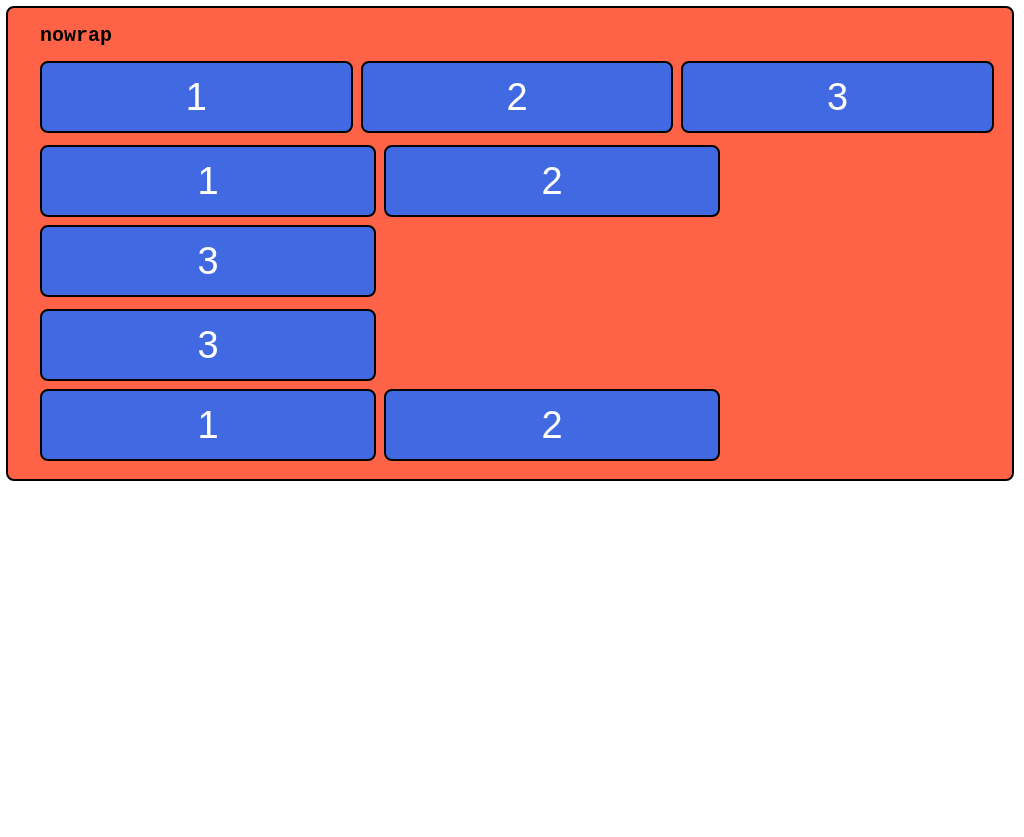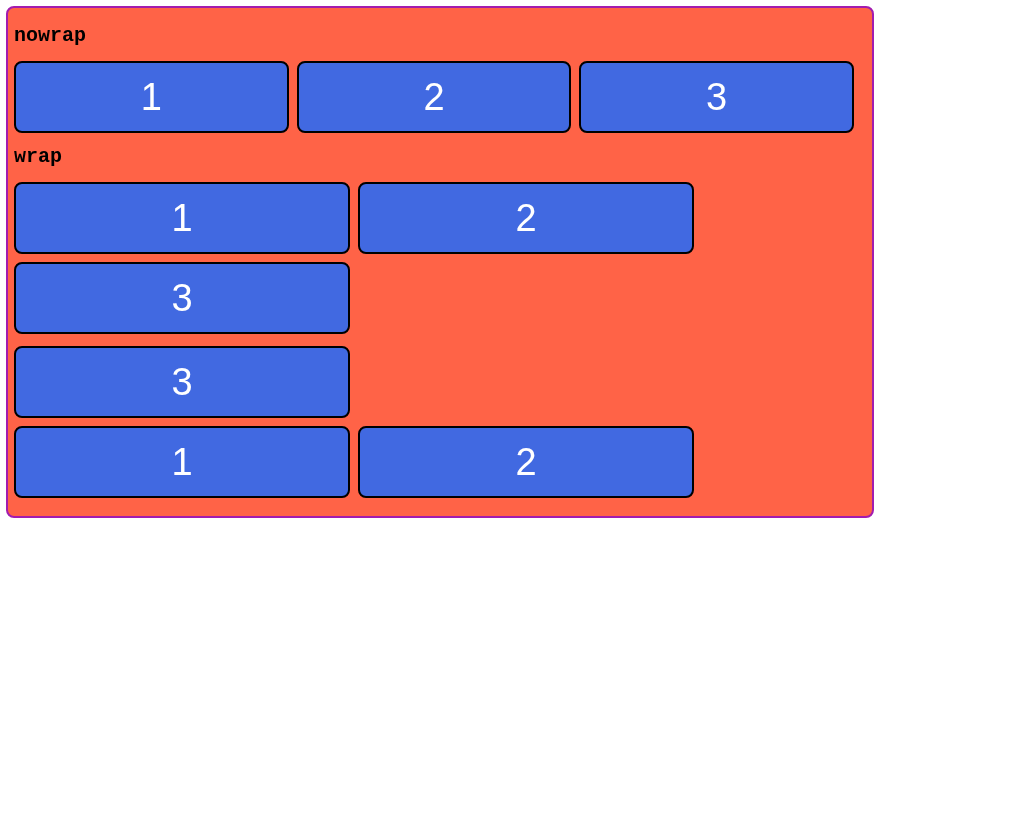--- a/index.html
+++ b/index.html
@@ -13,12 +13,12 @@
       padding: 0;
     }
     .container {
-      width: 868px;
+      width: 1008px;
       margin: 6px;
       background: #ff6347;
-      border: 2px solid #a21caf;
+      border: 2px solid #000000;
       border-radius: 8px;
-      padding: 14px 18px 18px 6px;
+      padding: 14px 18px 18px 32px;
     }
     .section {
       margin-bottom: 12px;

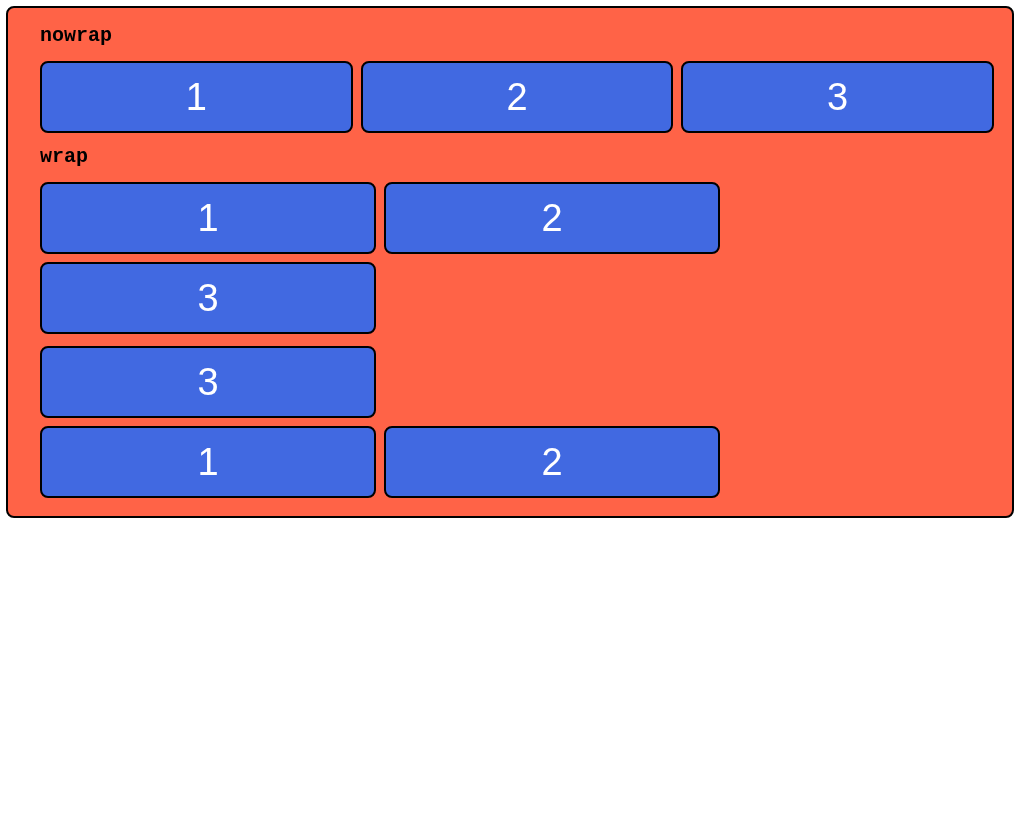--- a/index.html
+++ b/index.html
@@ -81,7 +81,6 @@
   </div>
 
   <div class="section">
-    <div class="label">wrap</div>
     <div class="flex-row flex-wrap">
       <div class="box">1</div>
       <div class="box">2</div>

